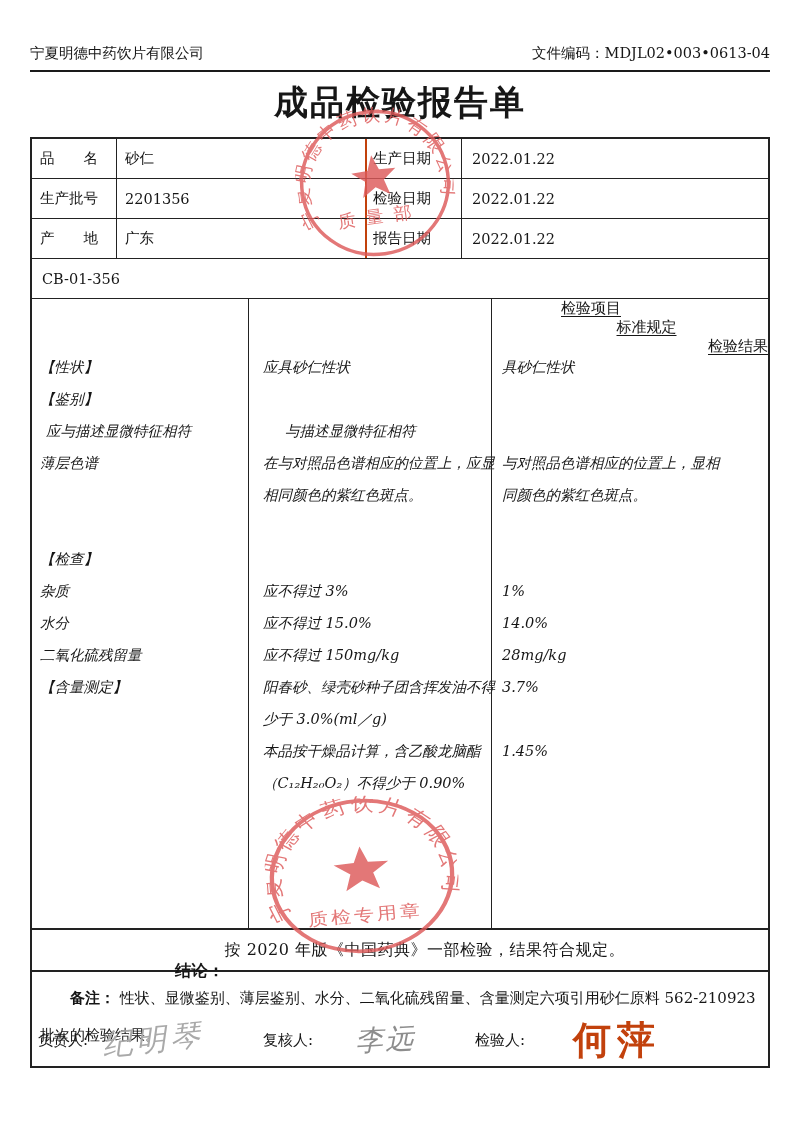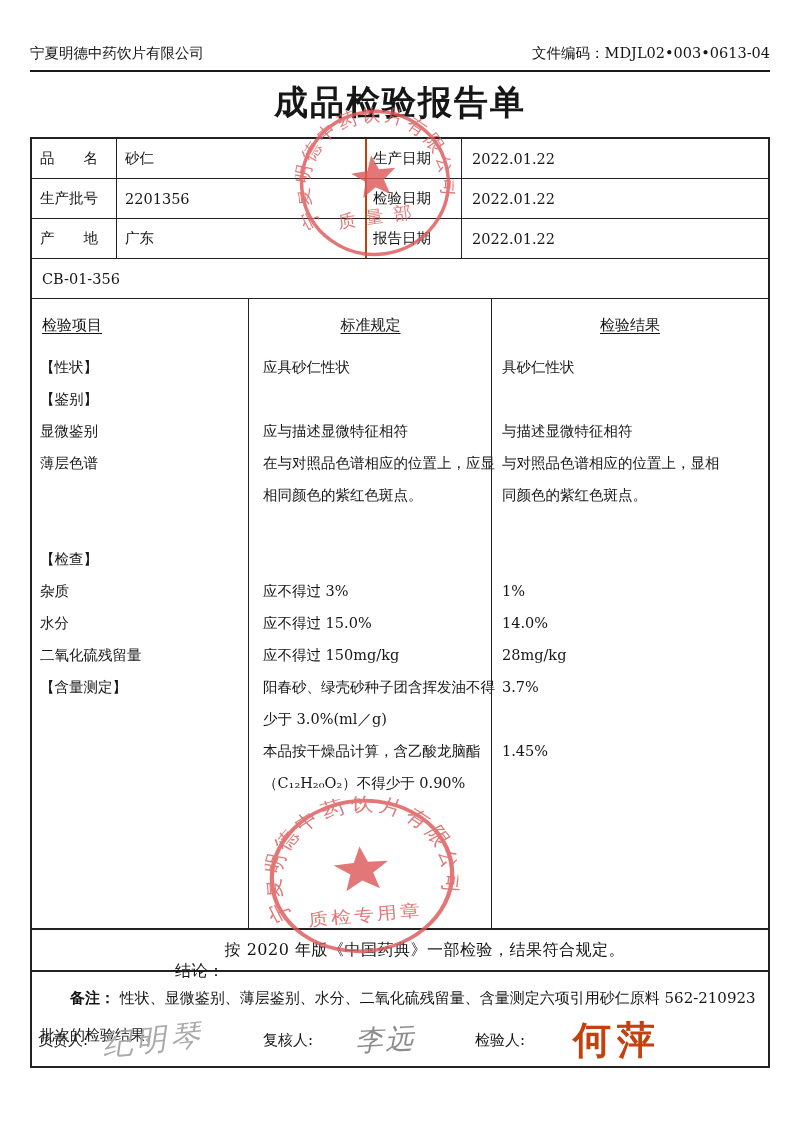--- a/index.html
+++ b/index.html
@@ -36,7 +36,7 @@
   .vline{position:absolute;top:0;bottom:0;width:1px;background:#222;}
   .v1{left:216px;}
   .v2{left:459px;}
-  .mhead{display:flex;height:52px;align-items:center;font-size:15px;}
+  .mhead{display:flex;height:52px;align-items:flex-end;font-size:15px;flex-direction:column;}
   .mh{text-decoration:underline;text-underline-offset:3px;}
   .mhc1{width:217px;padding-left:10px;}
   .mhc2{width:243px;text-align:center;}

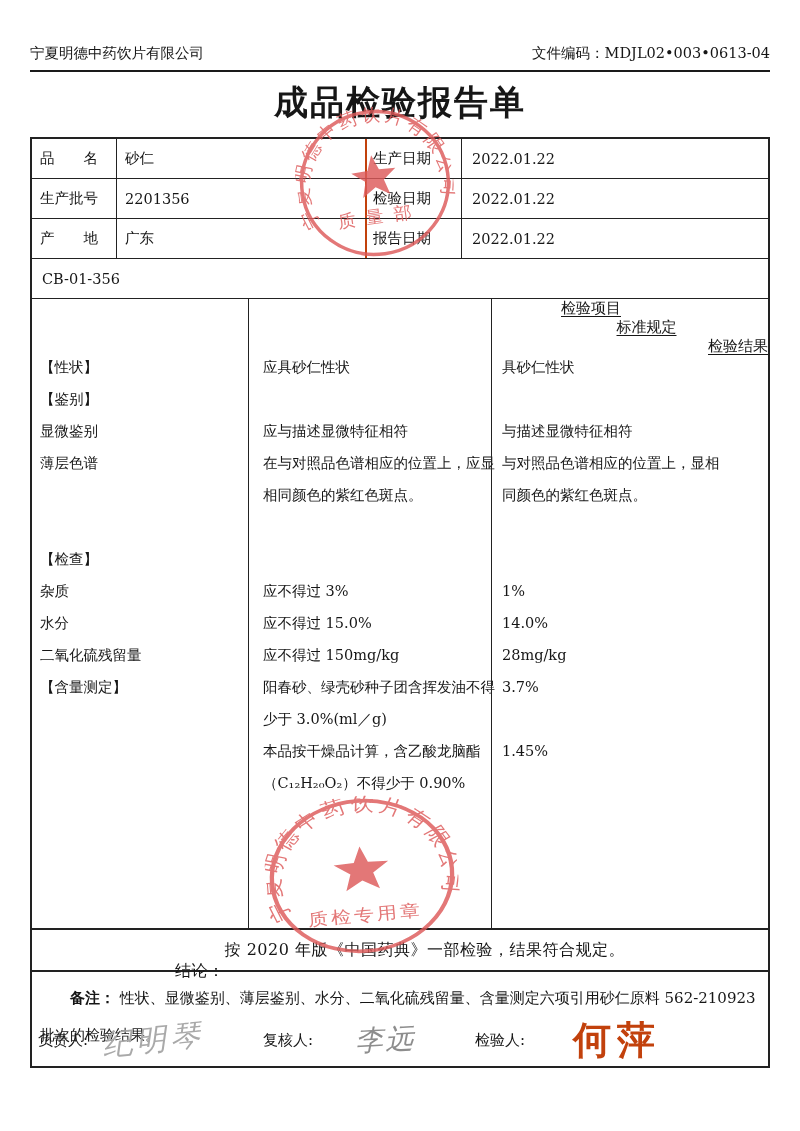--- a/index.html
+++ b/index.html
@@ -45,7 +45,7 @@
   .mc1{width:217px;padding-left:8px;}
   .mc2{width:243px;padding-left:14px;padding-right:8px;}
   .mc3{flex:1;padding-left:10px;padding-right:6px;}
-  .mline{min-height:32px;line-height:32px;white-space:nowrap;}
+  .mline{min-height:32px;line-height:32px;white-space:nowrap;font-style:italic;}
   
   .concl{
     height:42px;border-bottom:2px solid #222;display:flex;align-items:center;

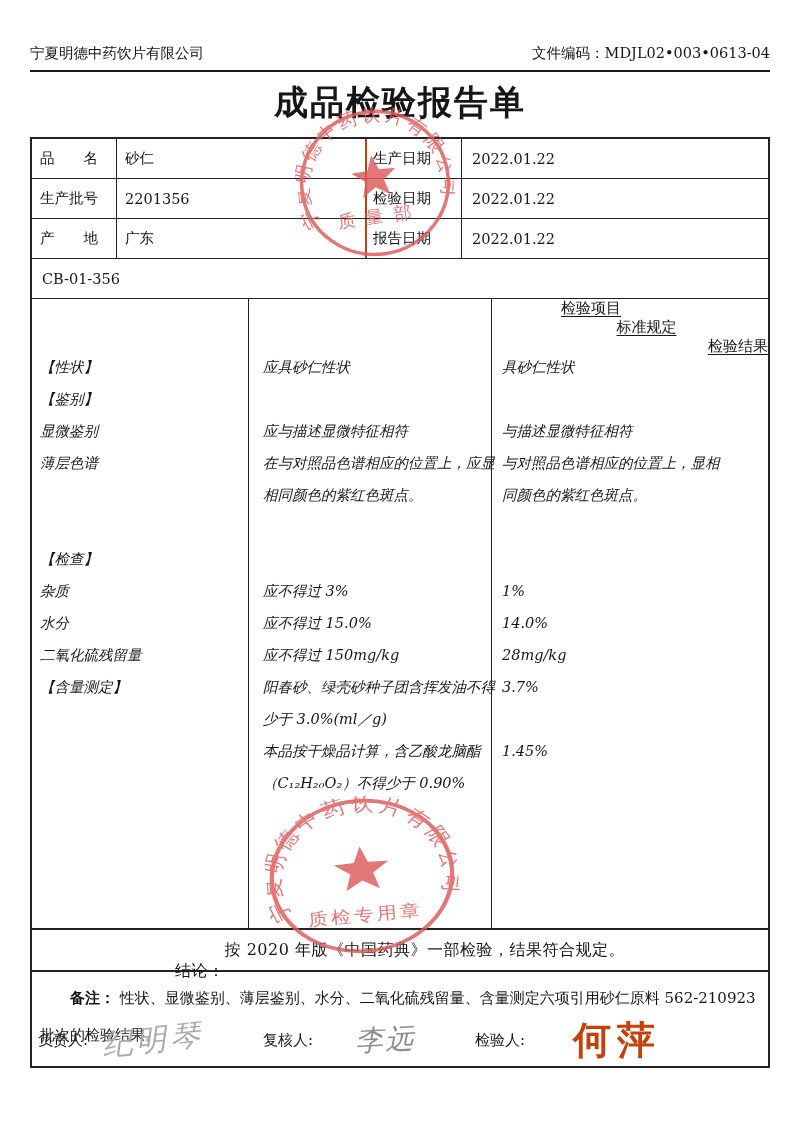--- a/index.html
+++ b/index.html
@@ -140,9 +140,6 @@
           </div>
         </div>
         <div class="mrow">
-          <div class="mc1">
-            <div class="mline">显微鉴别</div>
-          </div>
           <div class="mc2">
             <div class="mline">应与描述显微特征相符</div>
           </div>

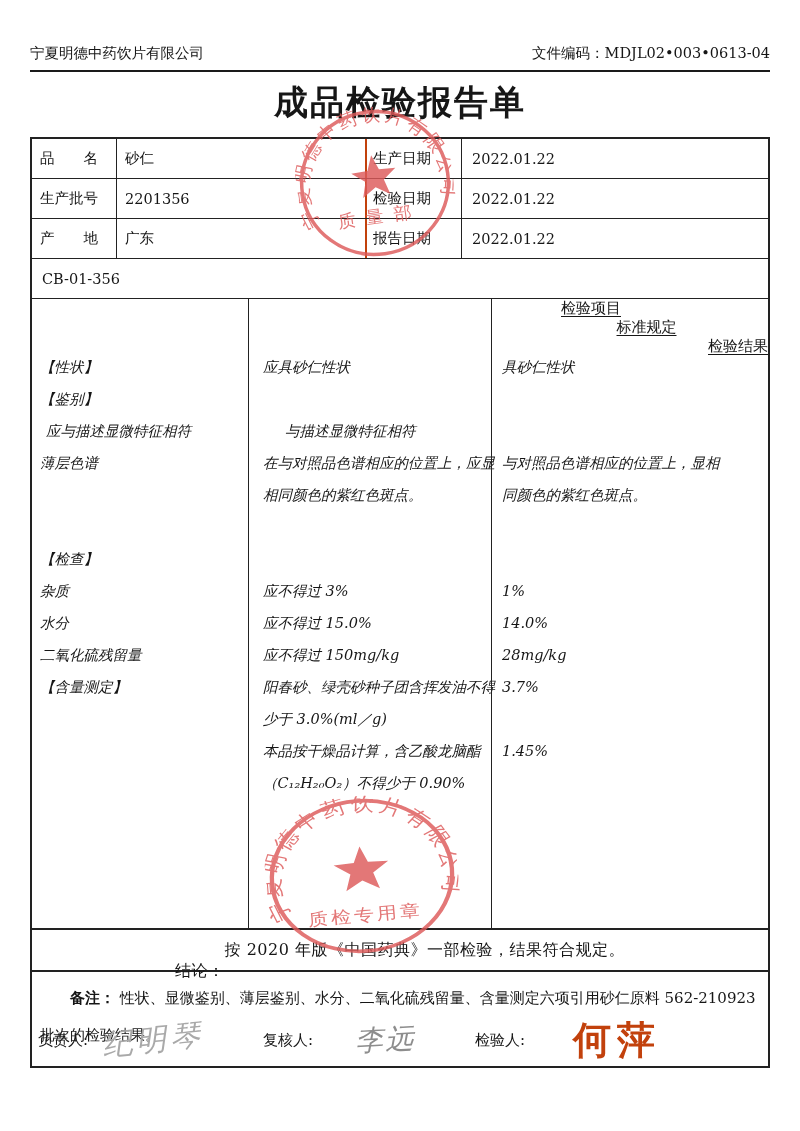--- a/index.html
+++ b/index.html
@@ -51,7 +51,7 @@
     height:42px;border-bottom:2px solid #222;display:flex;align-items:center;
     justify-content:center;font-size:16px;letter-spacing:0.5px;
   }
-  .concl b{font-weight:normal;margin-top:42px;}
+  .concl b{font-weight:bold;margin-top:42px;}
   .remark{padding:8px 10px 12px 8px;font-size:15px;line-height:37px;text-indent:2em;}
   .remark b{font-weight:bold;}
   

